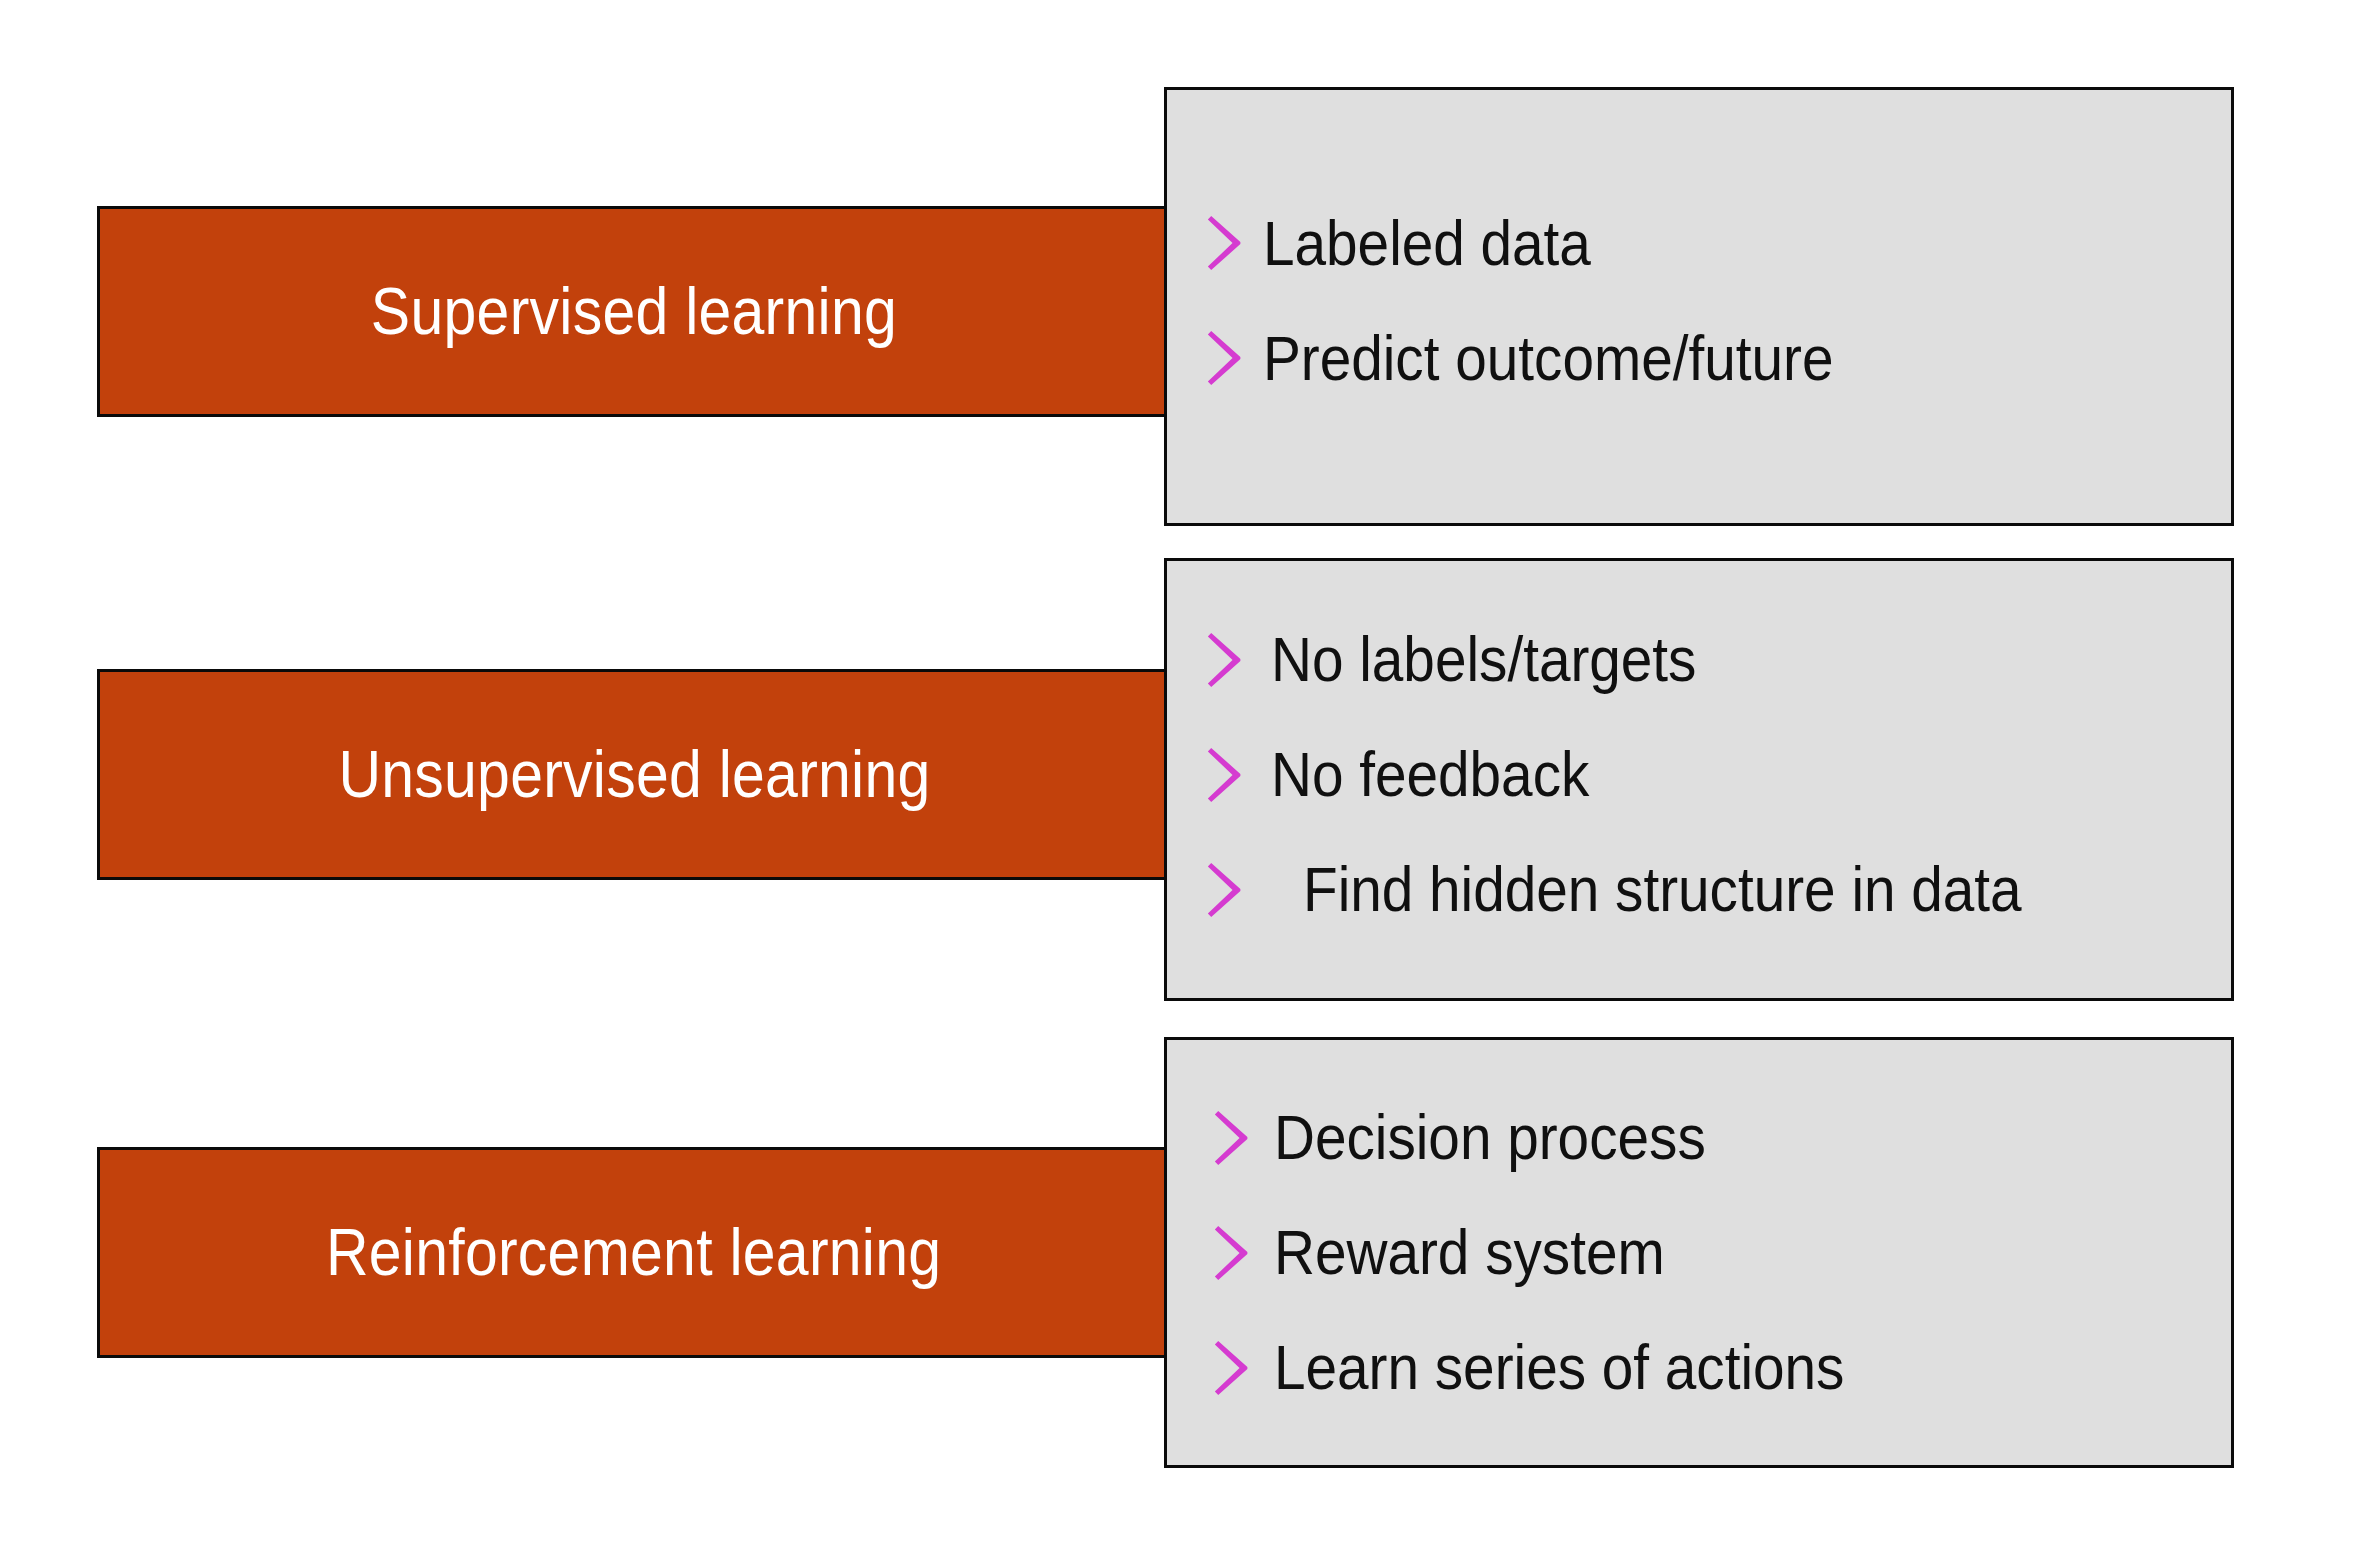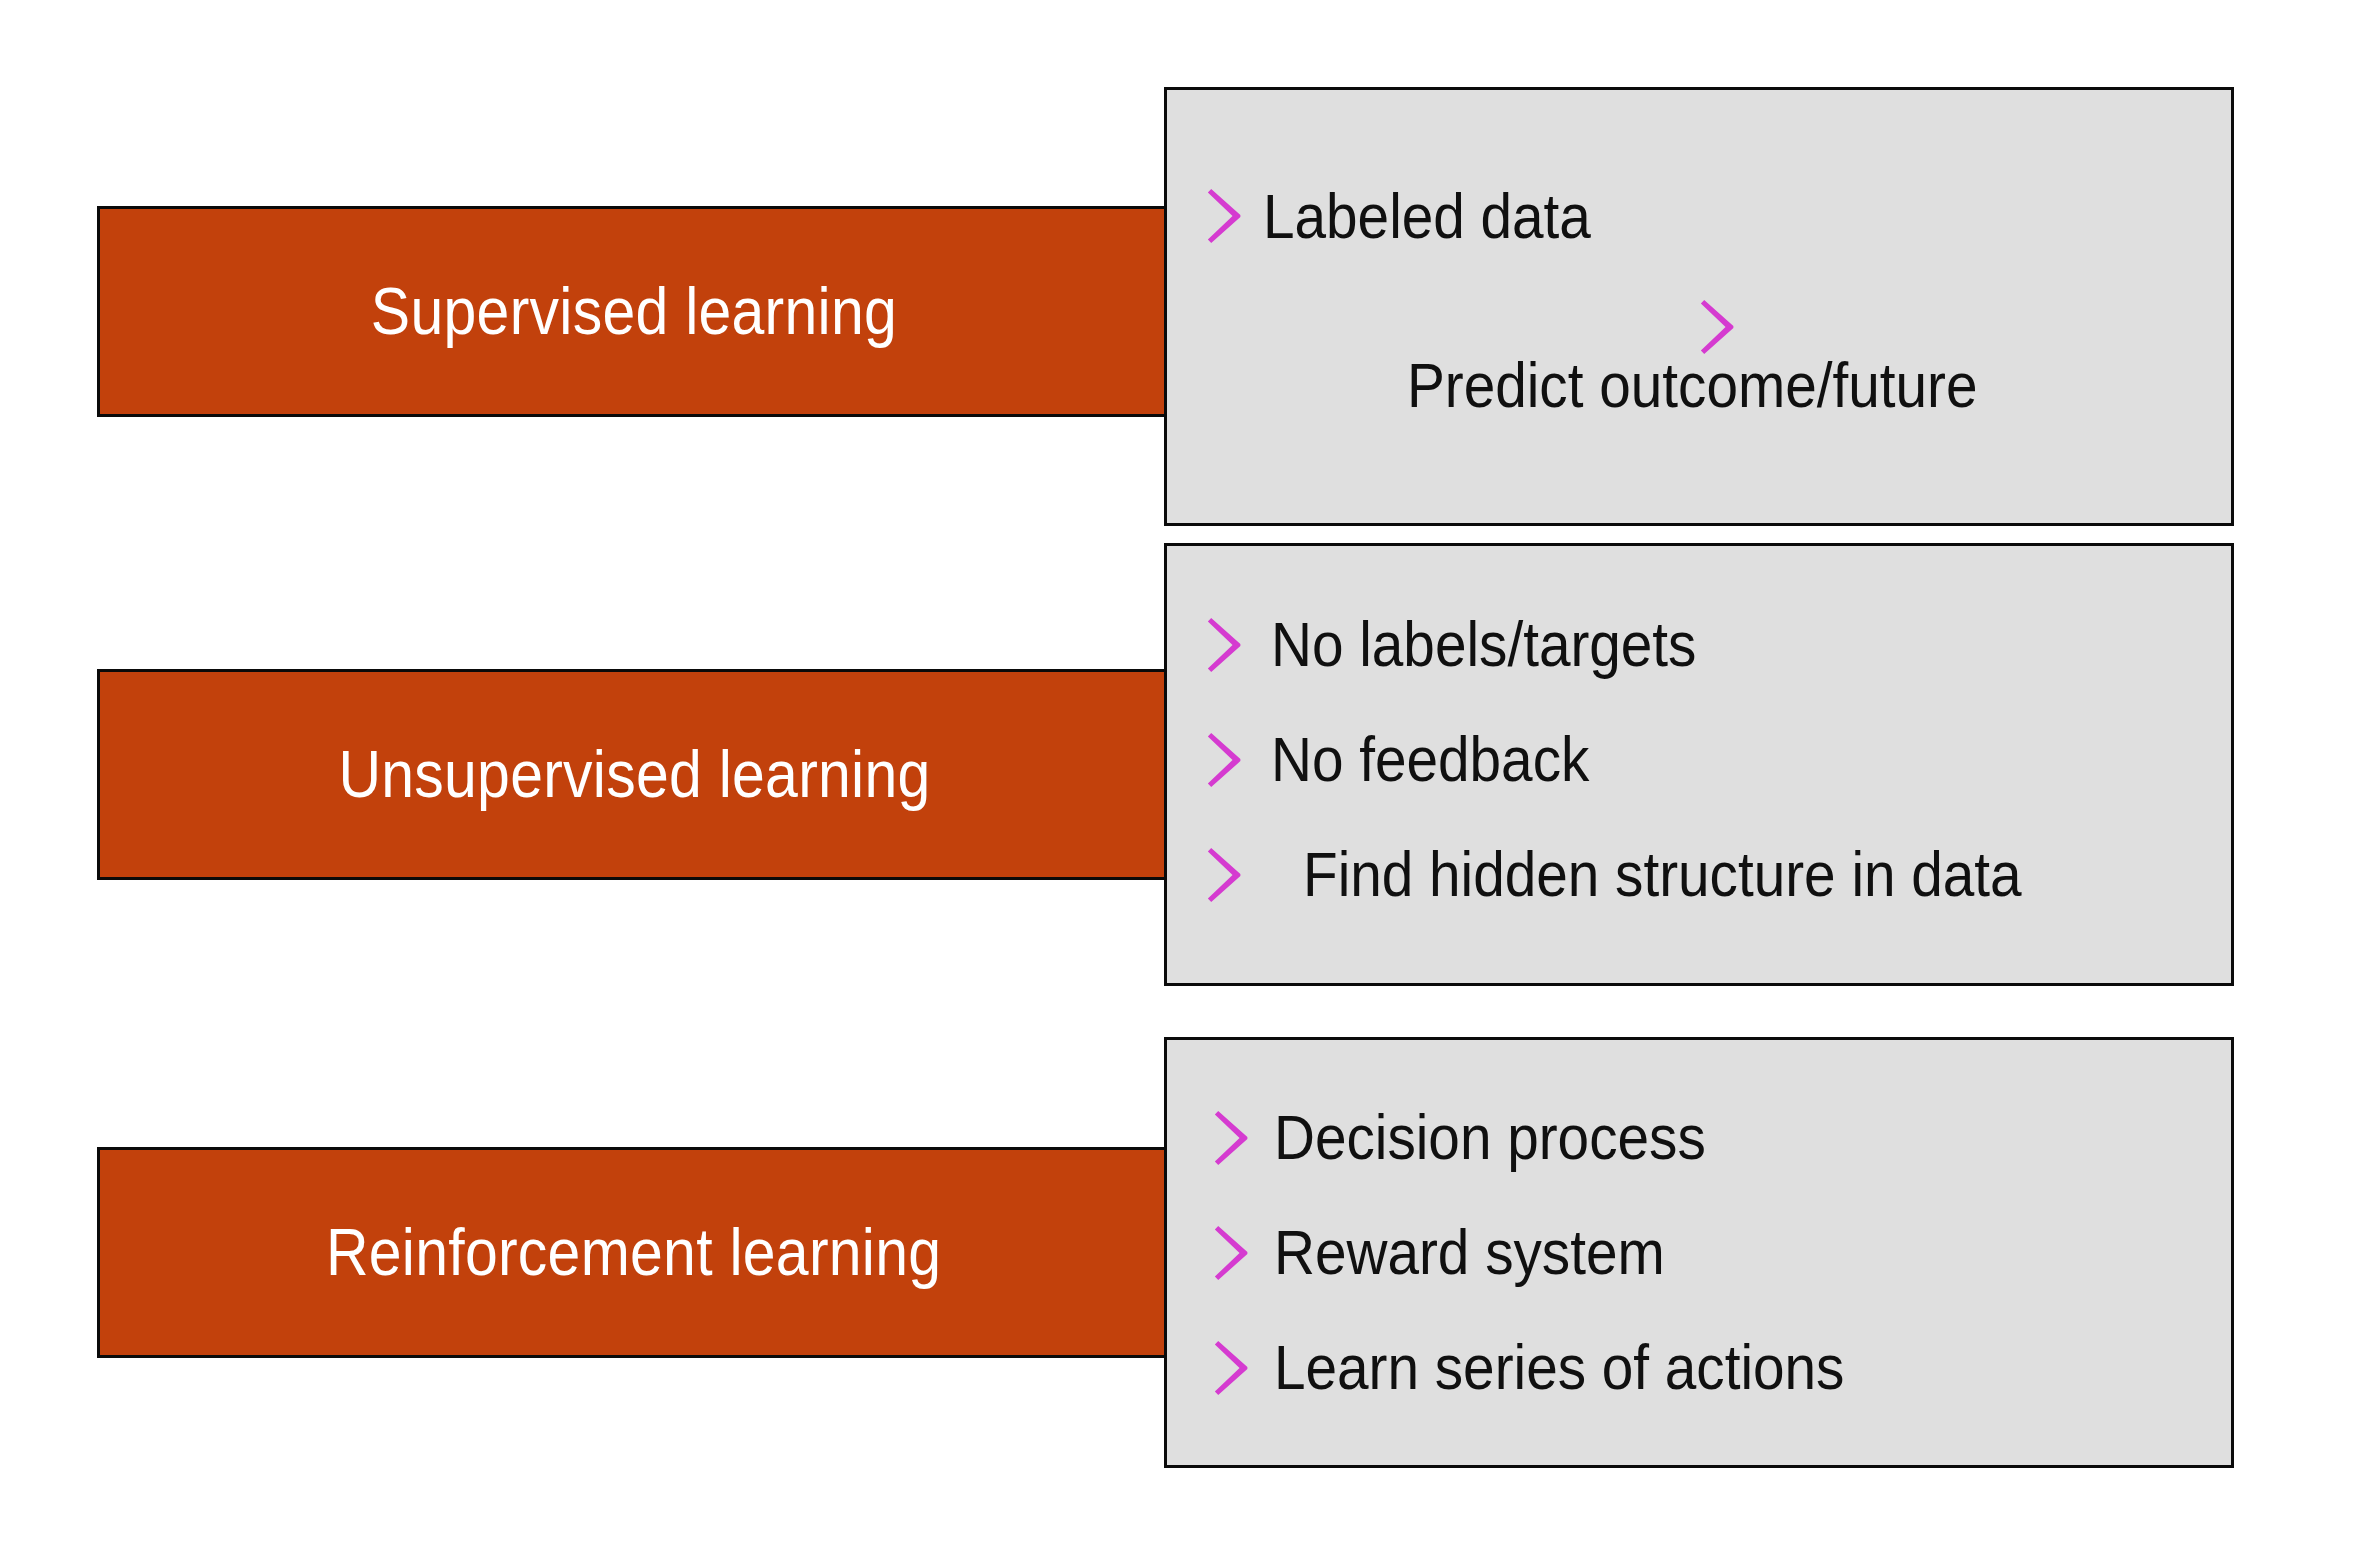--- a/index.html
+++ b/index.html
@@ -94,7 +94,7 @@
   #cat-bar-0   { left: 97px;  top: 206px;  width: 1074px; height: 211px; }
   #panel-0     { left: 1164px; top: 87px;  width: 1070px; height: 439px; padding: 0 0 0 33px; }
   #panel-0 .bullet-row { margin-bottom: 52px; }
-  #panel-0 .bullet-row:last-child { margin-bottom: 12px; flex-direction: column; }
+  #panel-0 .bullet-row:last-child { margin-bottom: 12px; }
   #panel-0 .bullet-text { margin-left: 17px; }
 
   

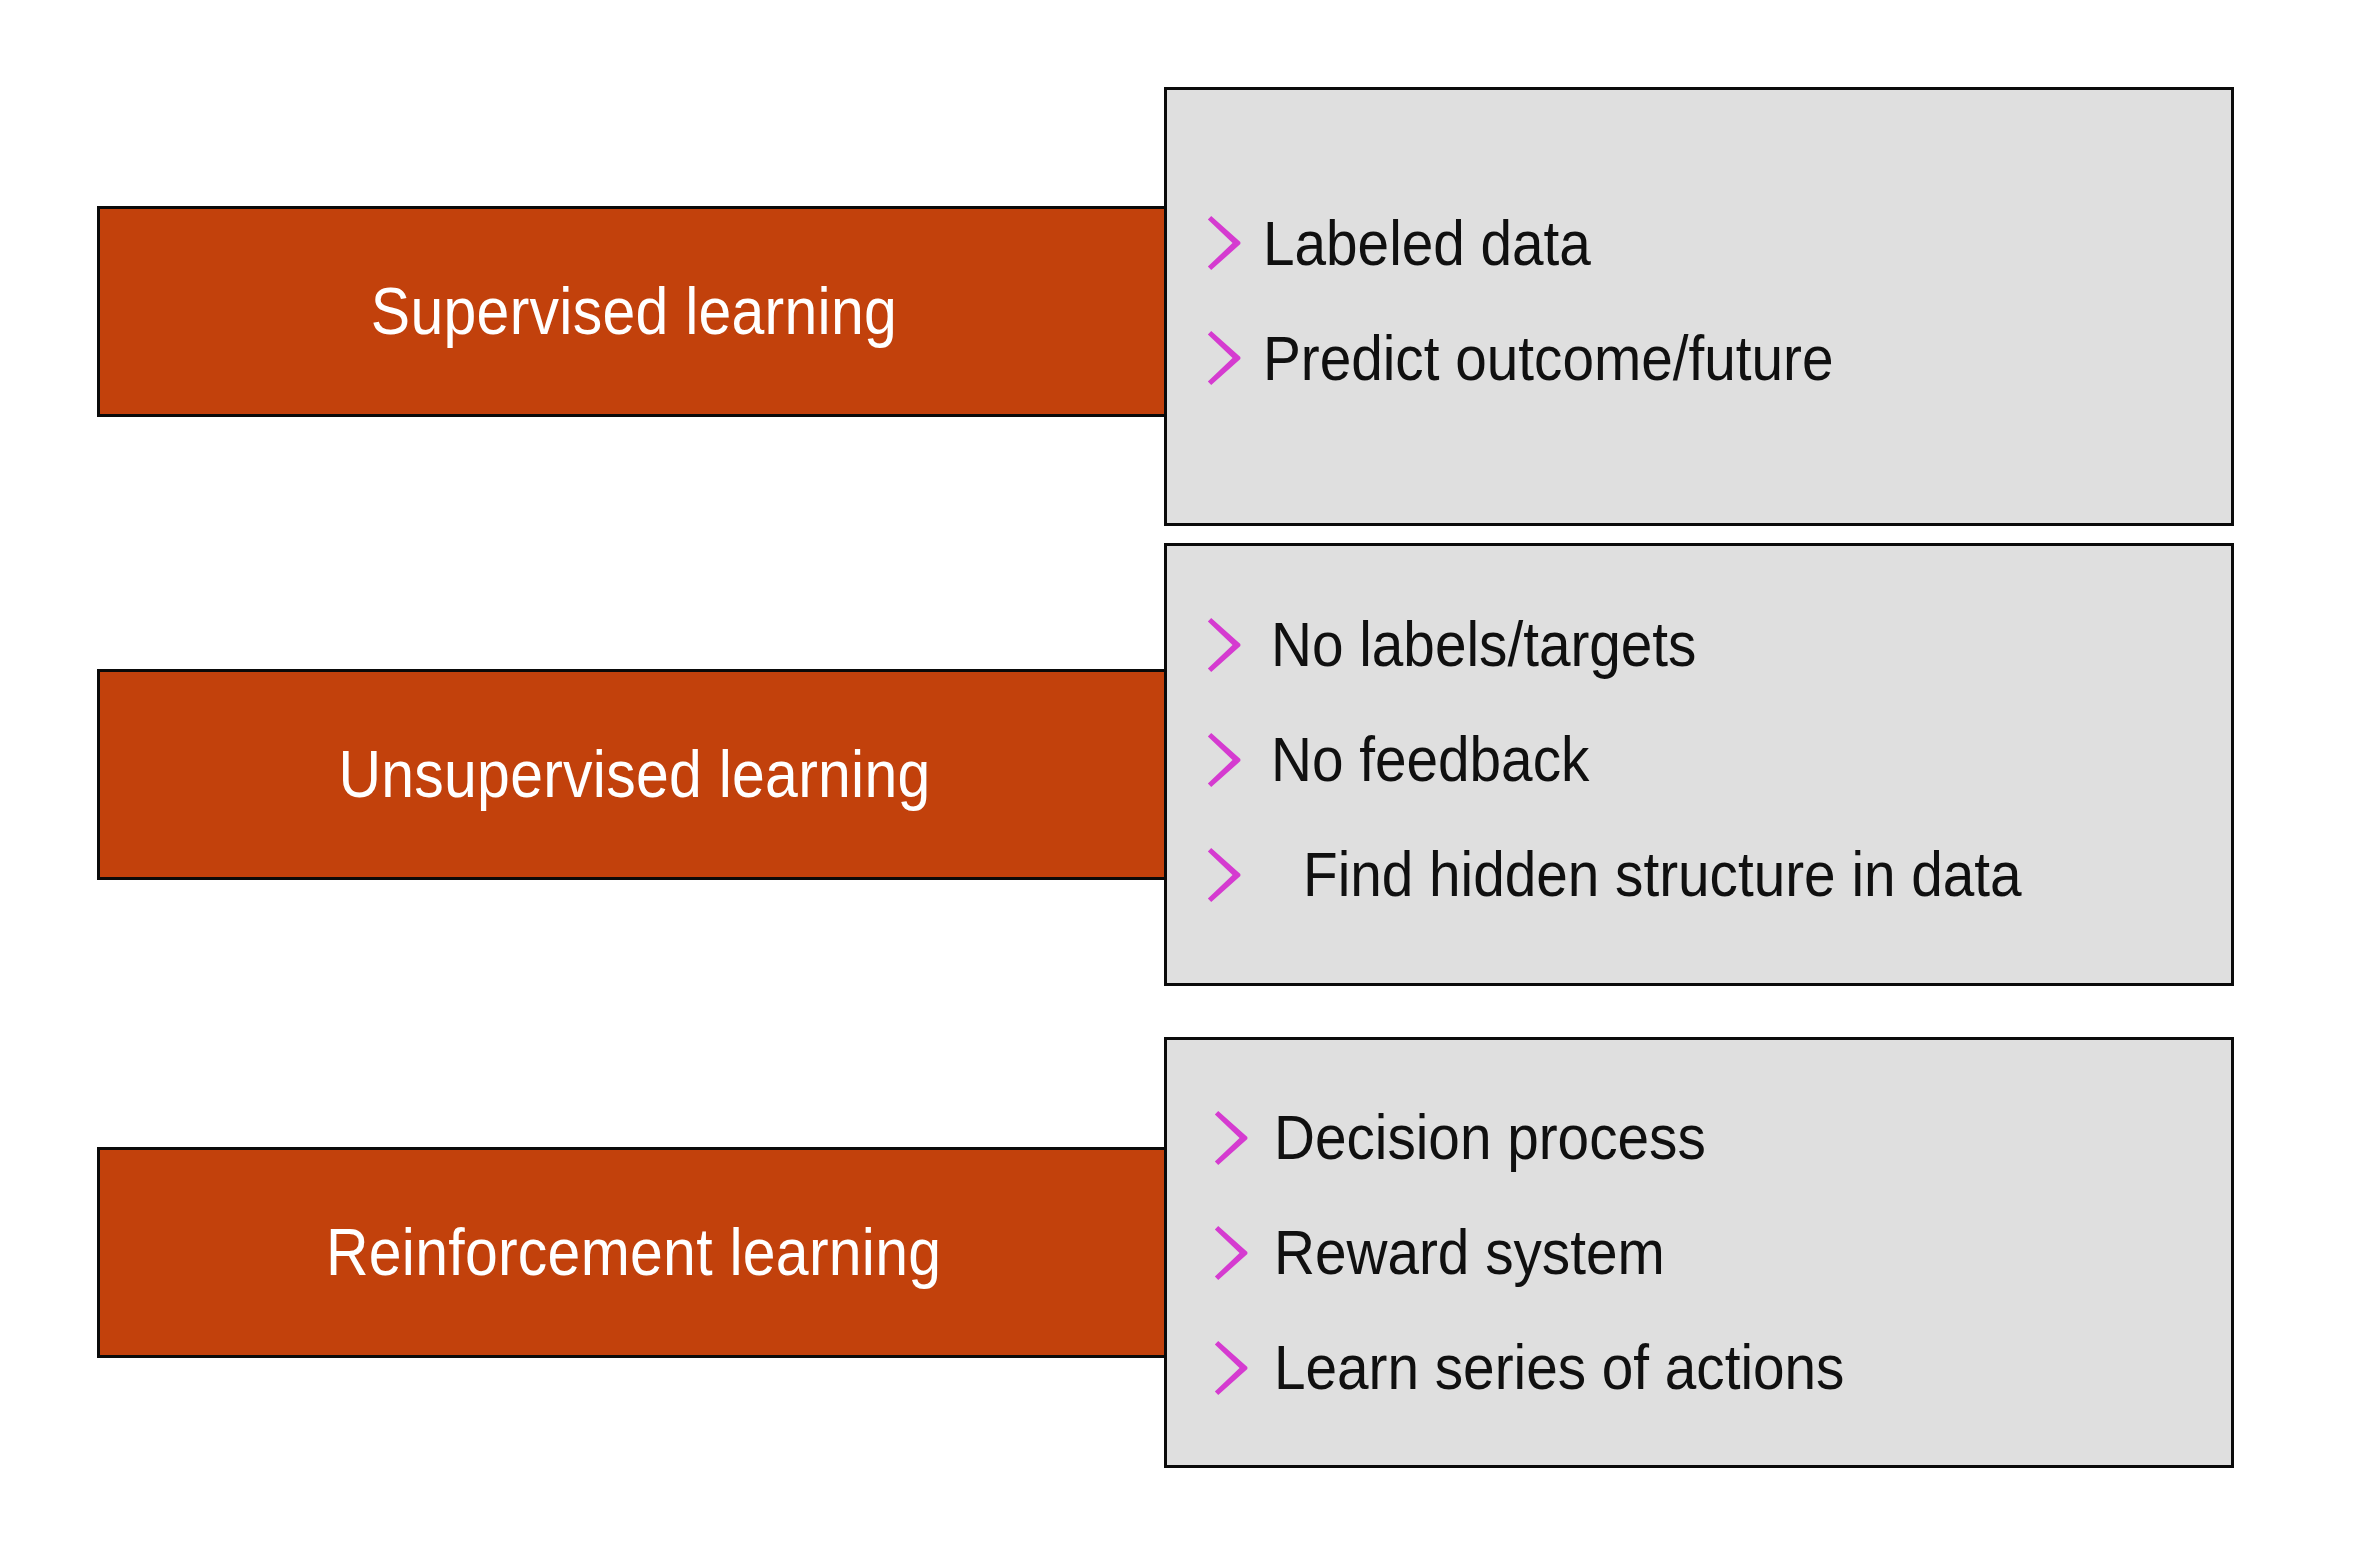--- a/index.html
+++ b/index.html
@@ -99,7 +99,7 @@
 
   
   #cat-bar-1   { left: 97px;  top: 669px; width: 1074px; height: 211px; }
-  #panel-1     { left: 1164px; top: 543px;  width: 1070px; height: 443px; padding: 0 0 0 33px; }
+  #panel-1     { left: 1164px; top: 558px;  width: 1070px; height: 443px; padding: 0 0 0 33px; }
   #panel-1 .bullet-row { margin-bottom: 52px; }
   #panel-1 .bullet-row:last-child { margin-bottom: 10px; gap: 32px; }
   #panel-1 .bullet-text { margin-left: 25px; }

